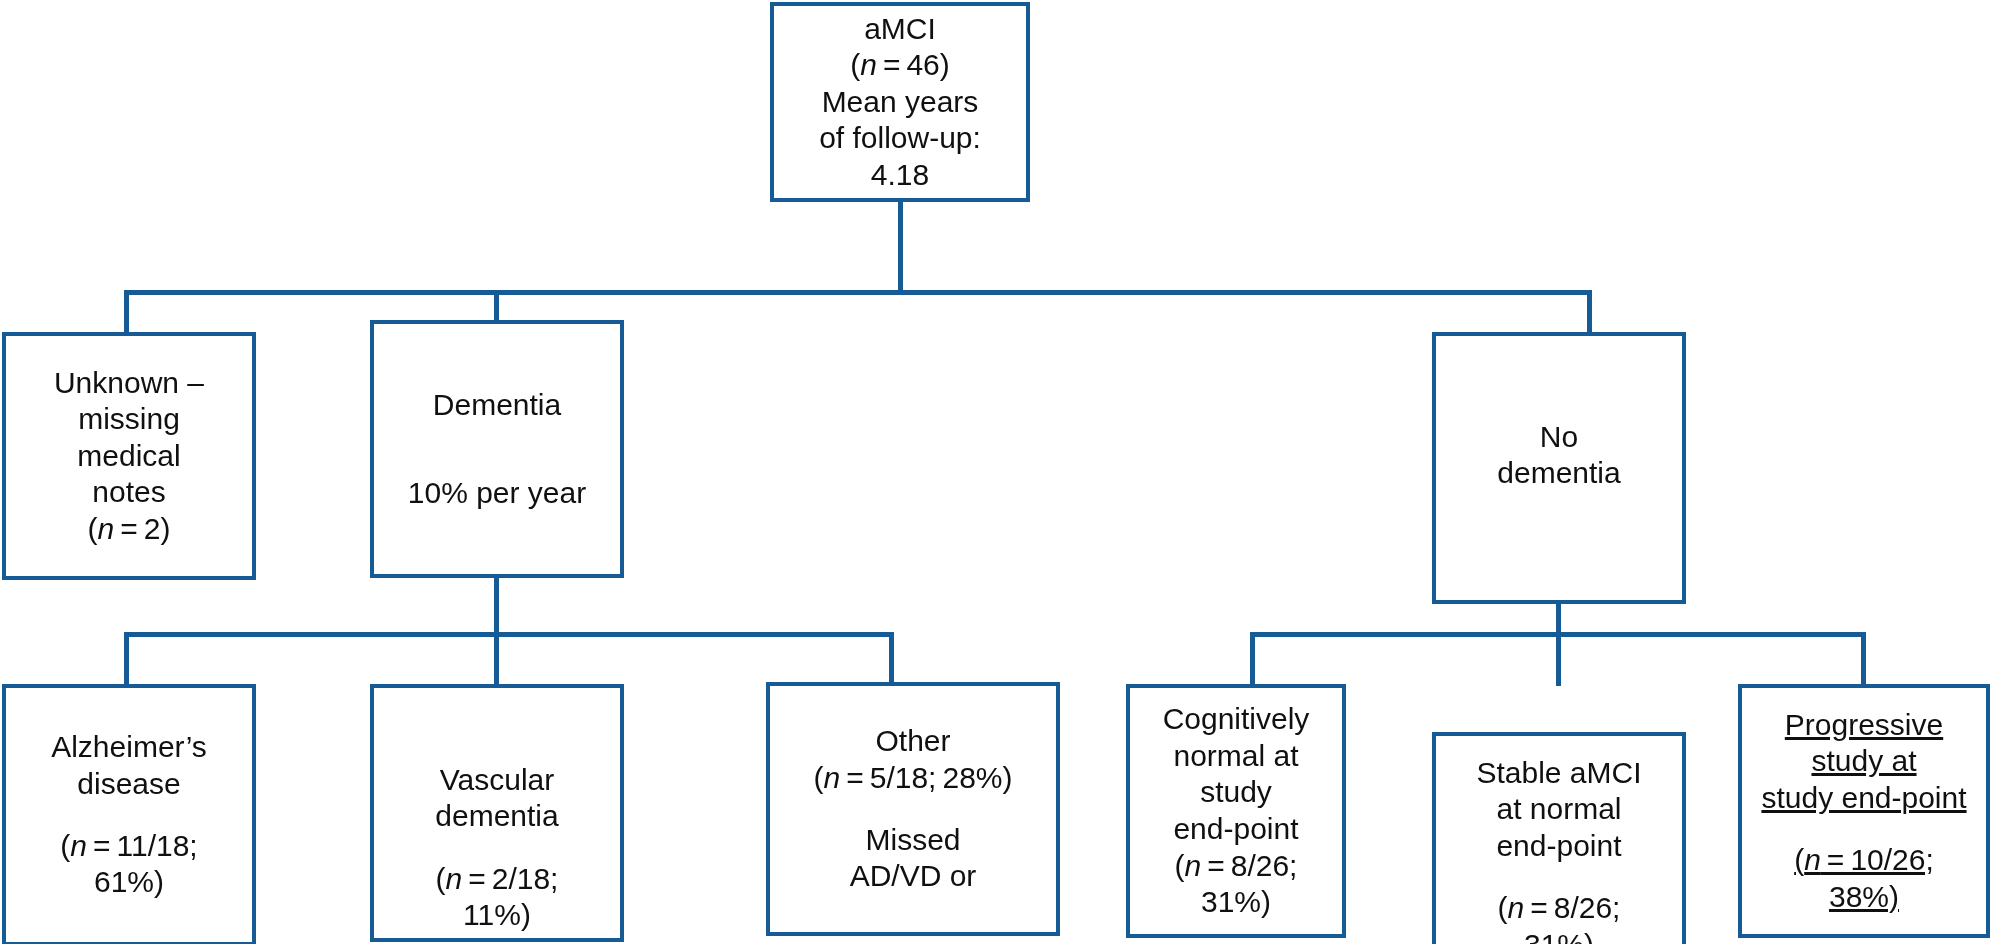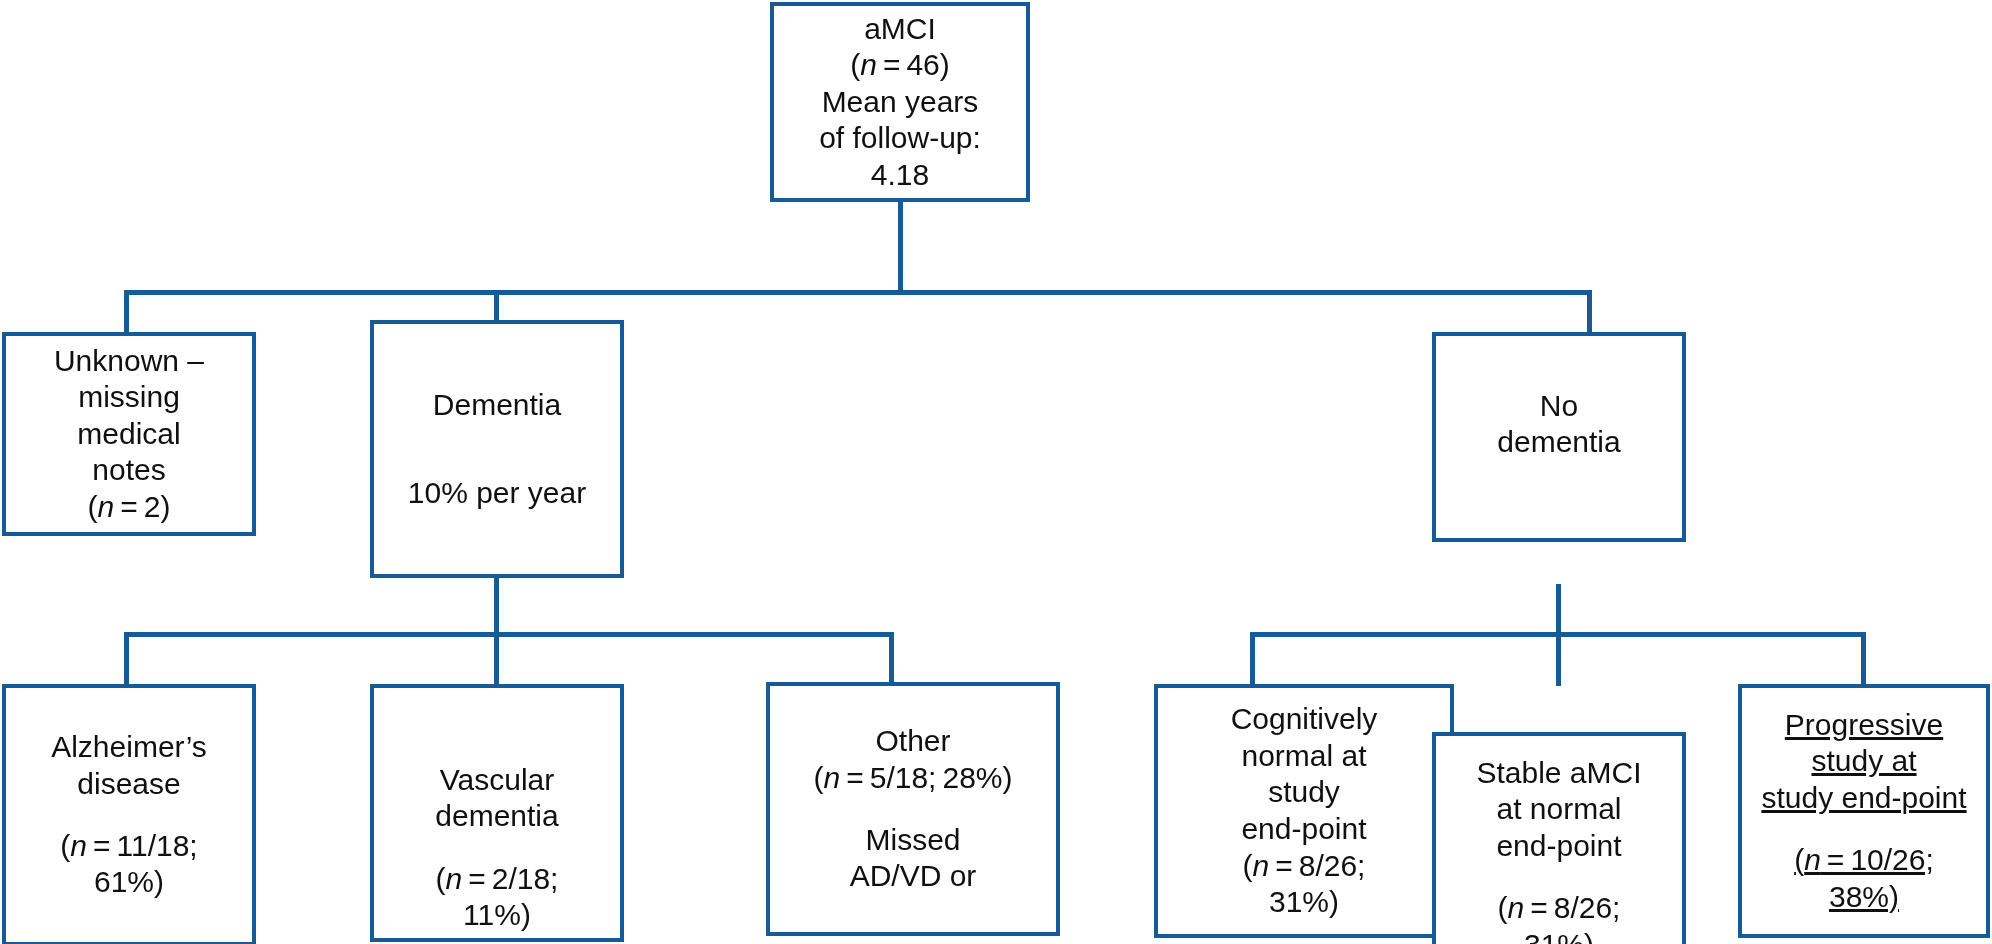--- a/index.html
+++ b/index.html
@@ -82,7 +82,7 @@
     <span class="ln">4.18</span>
   </div>
 
-  <div class="node" style="left:2px; top:332px; width:254px; height:204px;">
+  <div class="node" style="left:2px; top:332px; width:254px; height:248px;">
     <span class="ln">Unknown –</span>
     <span class="ln">missing</span>
     <span class="ln">medical</span>

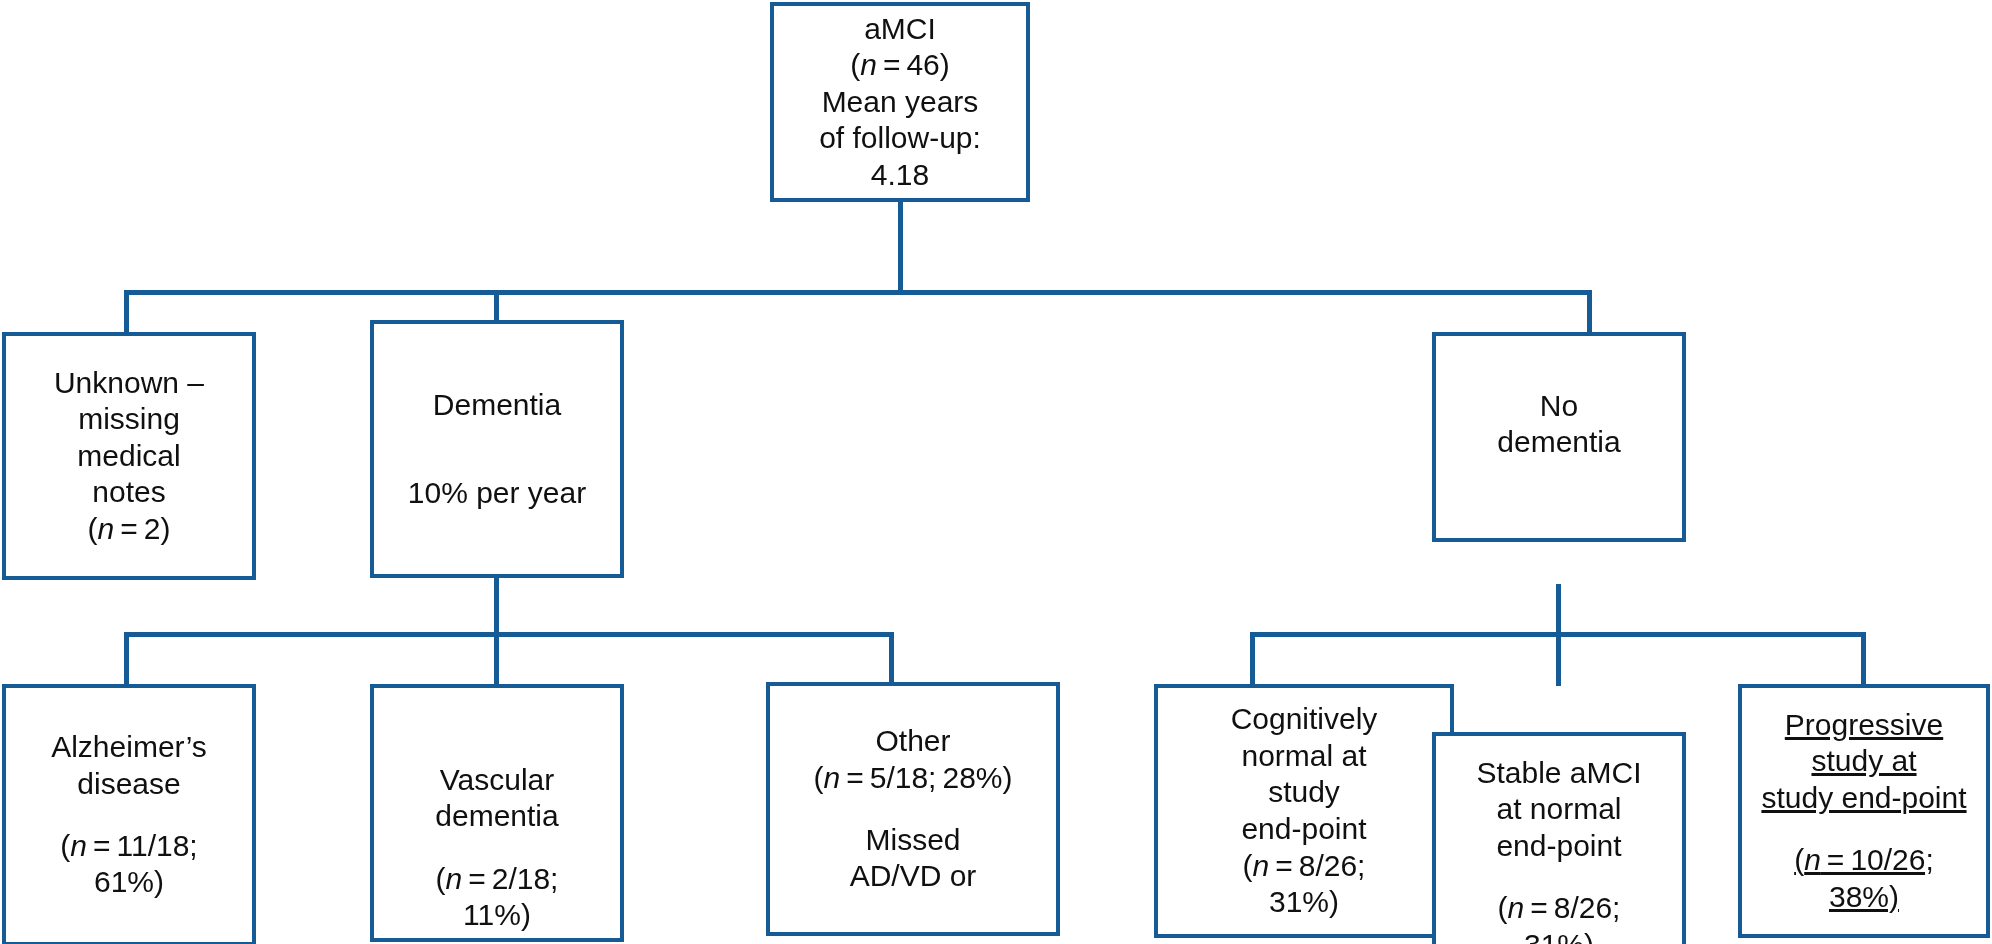--- a/index.html
+++ b/index.html
@@ -97,7 +97,7 @@
     <span class="ln">10% per year</span>
   </div>
 
-  <div class="node" style="left:1432px; top:332px; width:254px; height:210px;">
+  <div class="node" style="left:1432px; top:332px; width:254px; height:272px;">
     <span class="ln">No</span>
     <span class="ln">dementia</span>
     <span class="ln blank"></span>

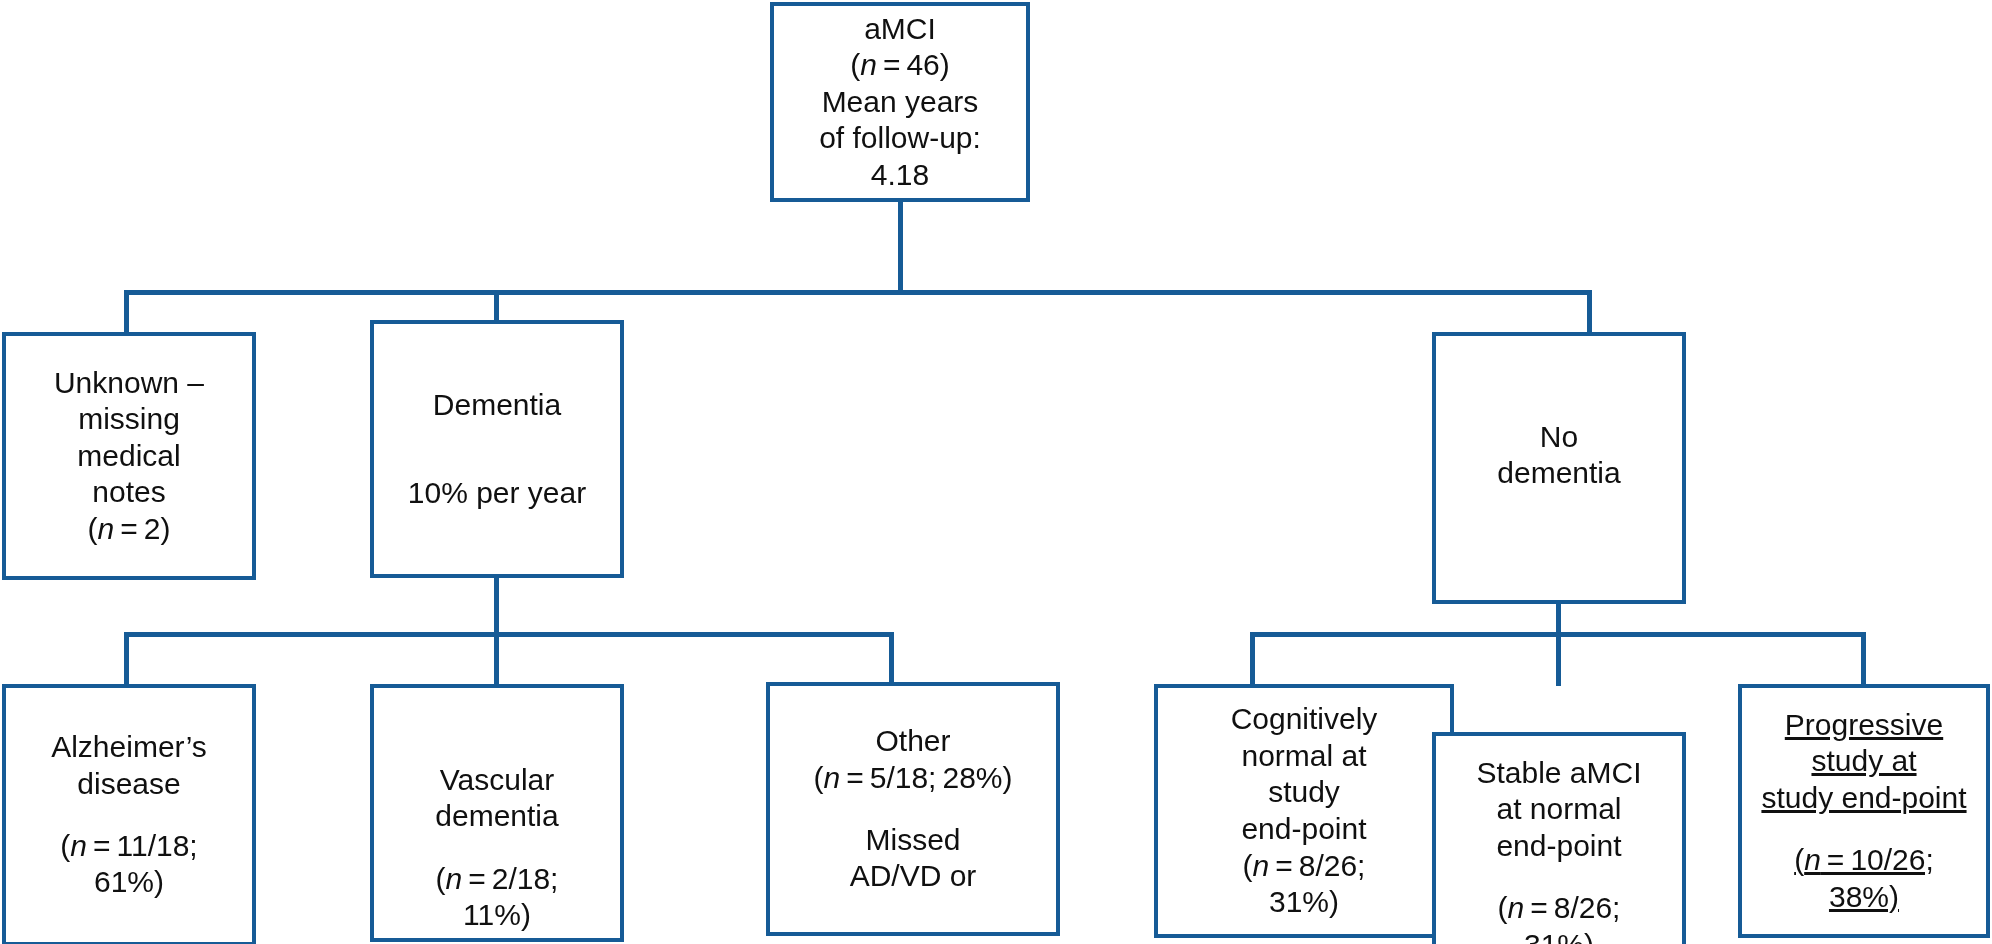--- a/index.html
+++ b/index.html
@@ -127,7 +127,7 @@
     <span class="ln">AD/VD or</span>
   </div>
 
-  <div class="node" style="left:1126px; top:684px; width:300px; height:254px;margin-left:28px;">
+  <div class="node" style="left:1126px; top:684px; width:220px; height:254px;">
     <span class="ln">Cognitively</span>
     <span class="ln">normal at</span>
     <span class="ln">study</span>

